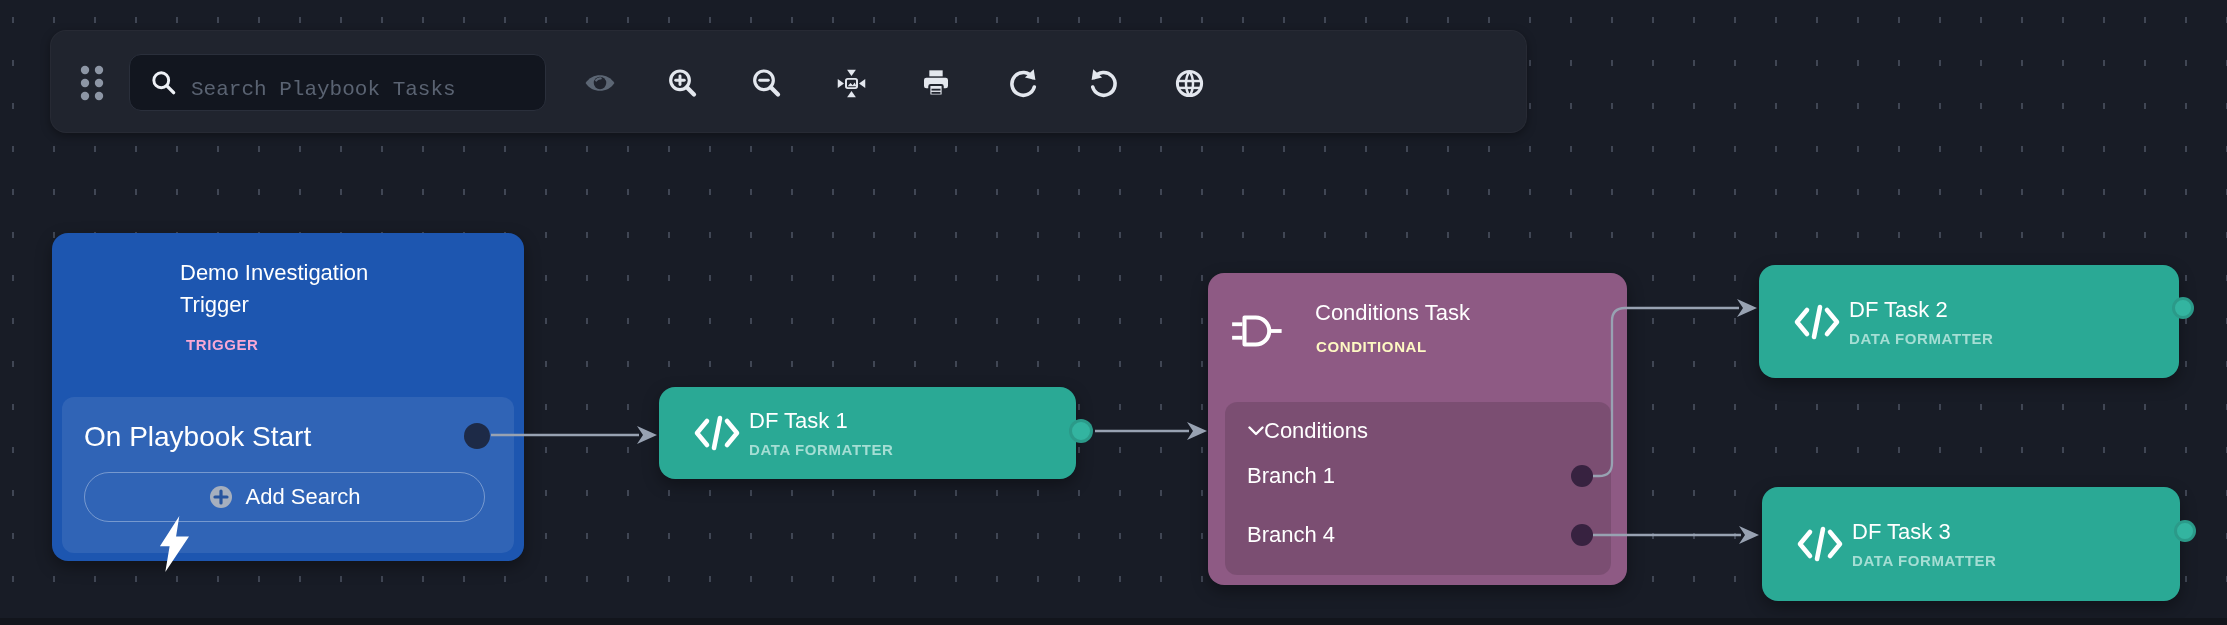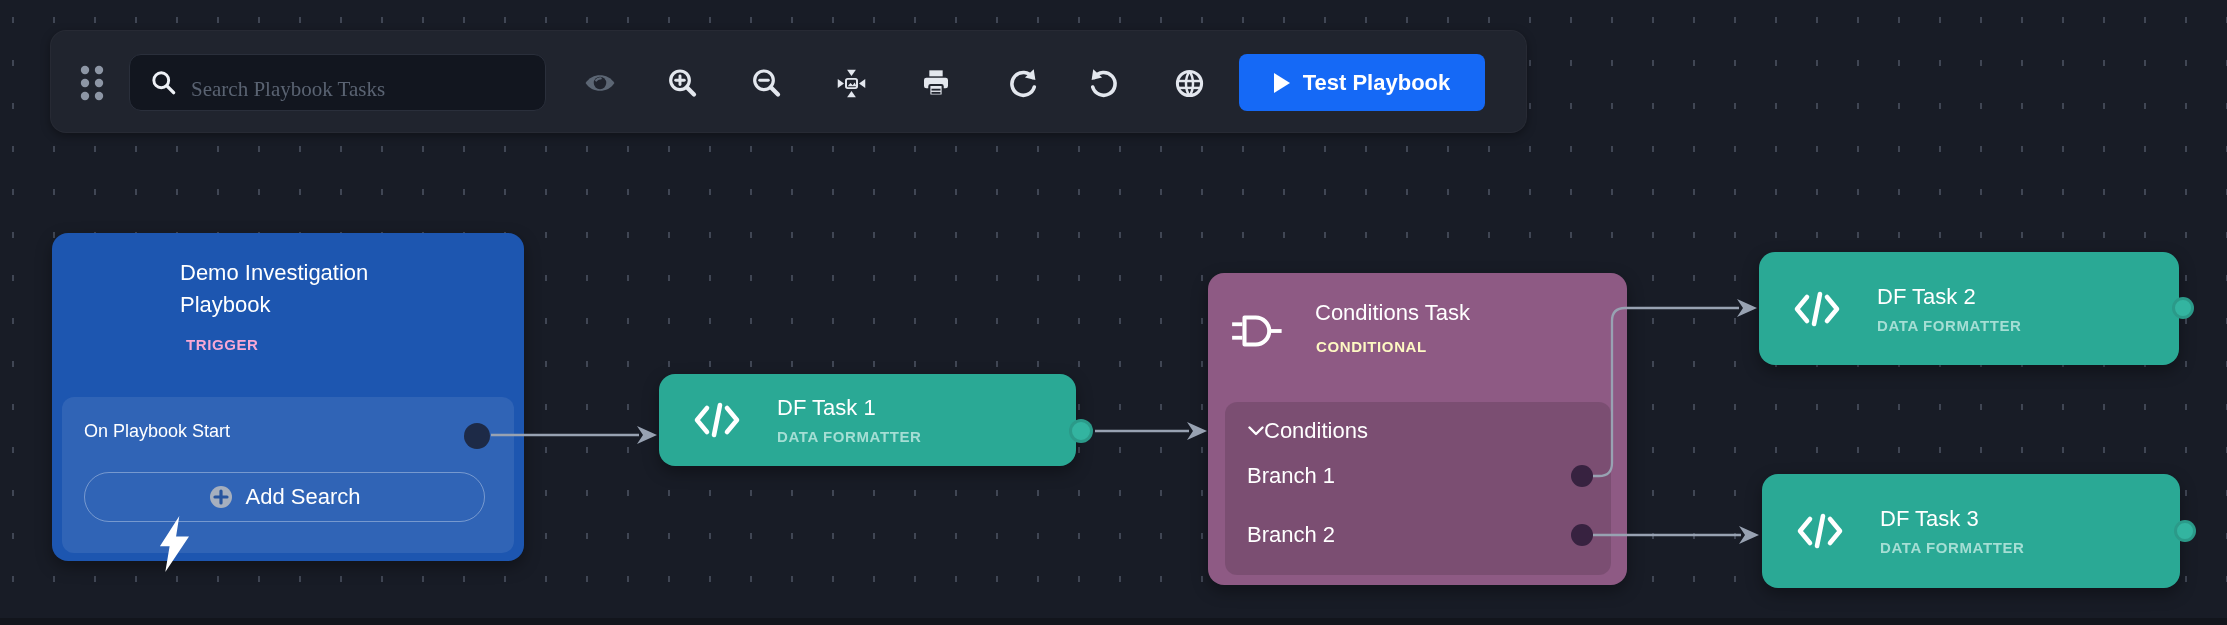--- a/index.html
+++ b/index.html
@@ -33,7 +33,7 @@
   }
   .searchbox input {
     flex:1; background:transparent; border:none; outline:none;
-    font-family:Liberation Serif, serif; font-size:21px; color:#c3cad6; height:100%;margin-top:13px;
+    font-family:Liberation Mono, monospace; font-size:21px; color:#c3cad6; height:100%;margin-top:13px;
   }
   .searchbox input::placeholder { color:#5a6372; }
   .tb-btn {

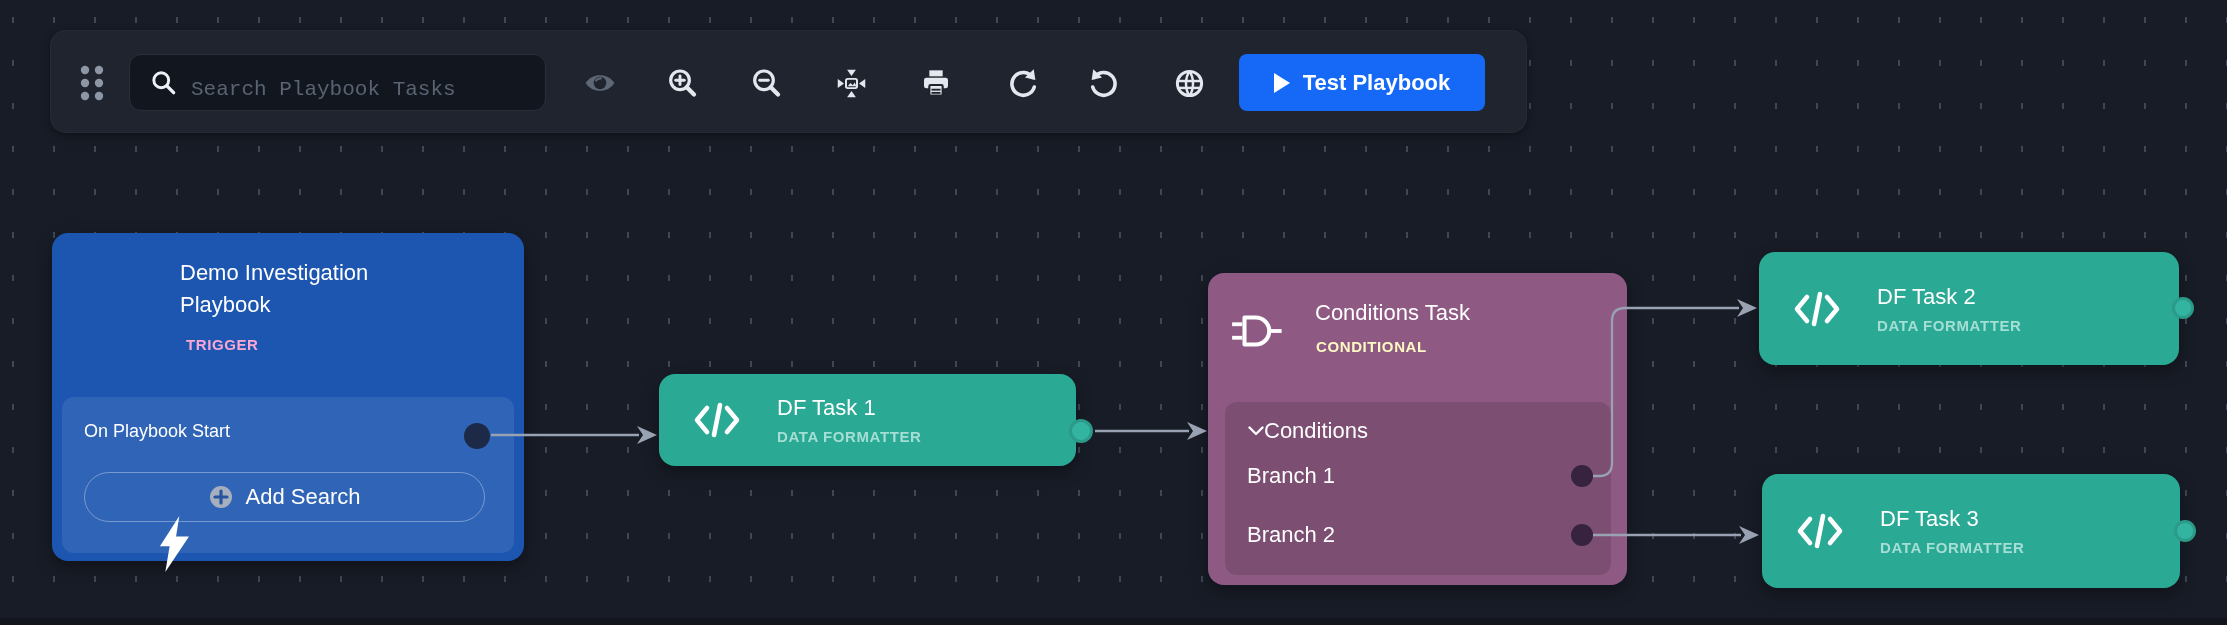--- a/index.html
+++ b/index.html
@@ -199,12 +199,6 @@
       </svg>
     </button>
 
-    <button class="test-btn">
-      <svg width="16" height="20" viewBox="0 0 16 20">
-        <polygon points="0,0 16,10 0,20" fill="#ffffff"></polygon>
-      </svg>
-      <span>Test Playbook</span>
-    </button>
   </div>
 
   <div class="node trigger-node">

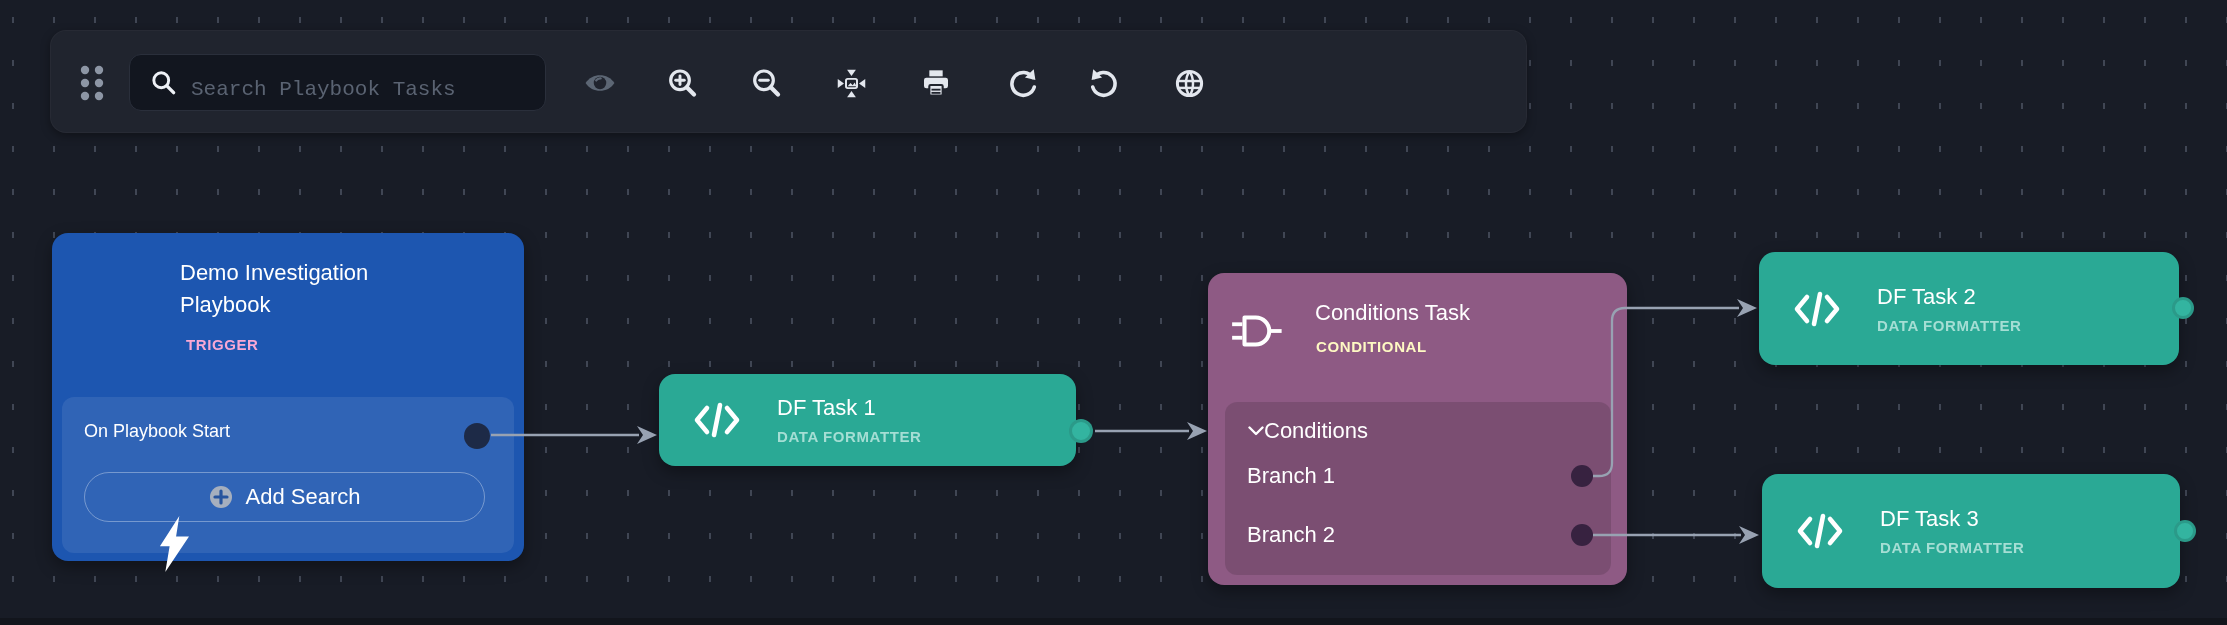--- a/index.html
+++ b/index.html
@@ -205,7 +205,7 @@
     <svg class="bolt" width="50" height="56" viewBox="0 0 32 52">
       <polygon points="20,0 2,28 11,28 7,52 29,19 17,19" fill="#ffffff"></polygon>
     </svg>
-    <div class="node-title t-title">Demo Investigation Playbook</div>
+    <div class="node-title t-title">Demo Investigation Trigger</div>
     <div class="node-type t-type">TRIGGER</div>
 
     <div class="trigger-panel">

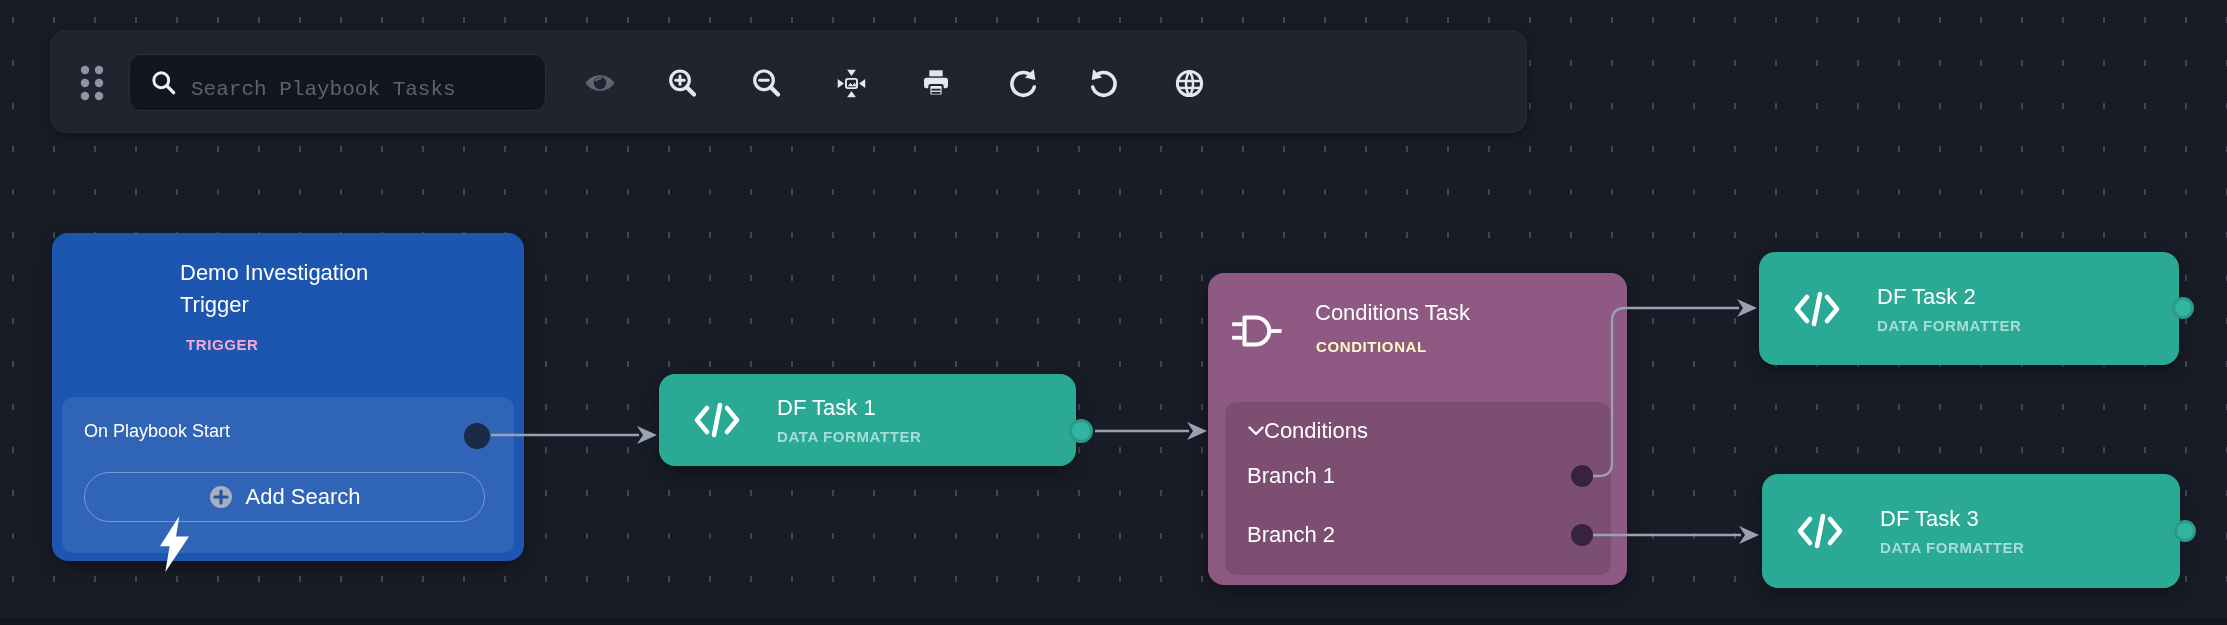--- a/index.html
+++ b/index.html
@@ -72,7 +72,7 @@
   }
 
   
-  .df-node { background:#2aa995; display:flex; align-items:center; padding-left:34px; gap:36px; }
+  .df-node { background:#2aa995; display:flex; align-items:center; padding-left:34px; gap:8px;margin-top:13px; }
   .df-node .texts { display:flex; flex-direction:column; gap:7px; }
   .df-node .node-type { color:#a5ded4; }
   #df1 { left:659px;  top:374px; width:417px; height:92px; }

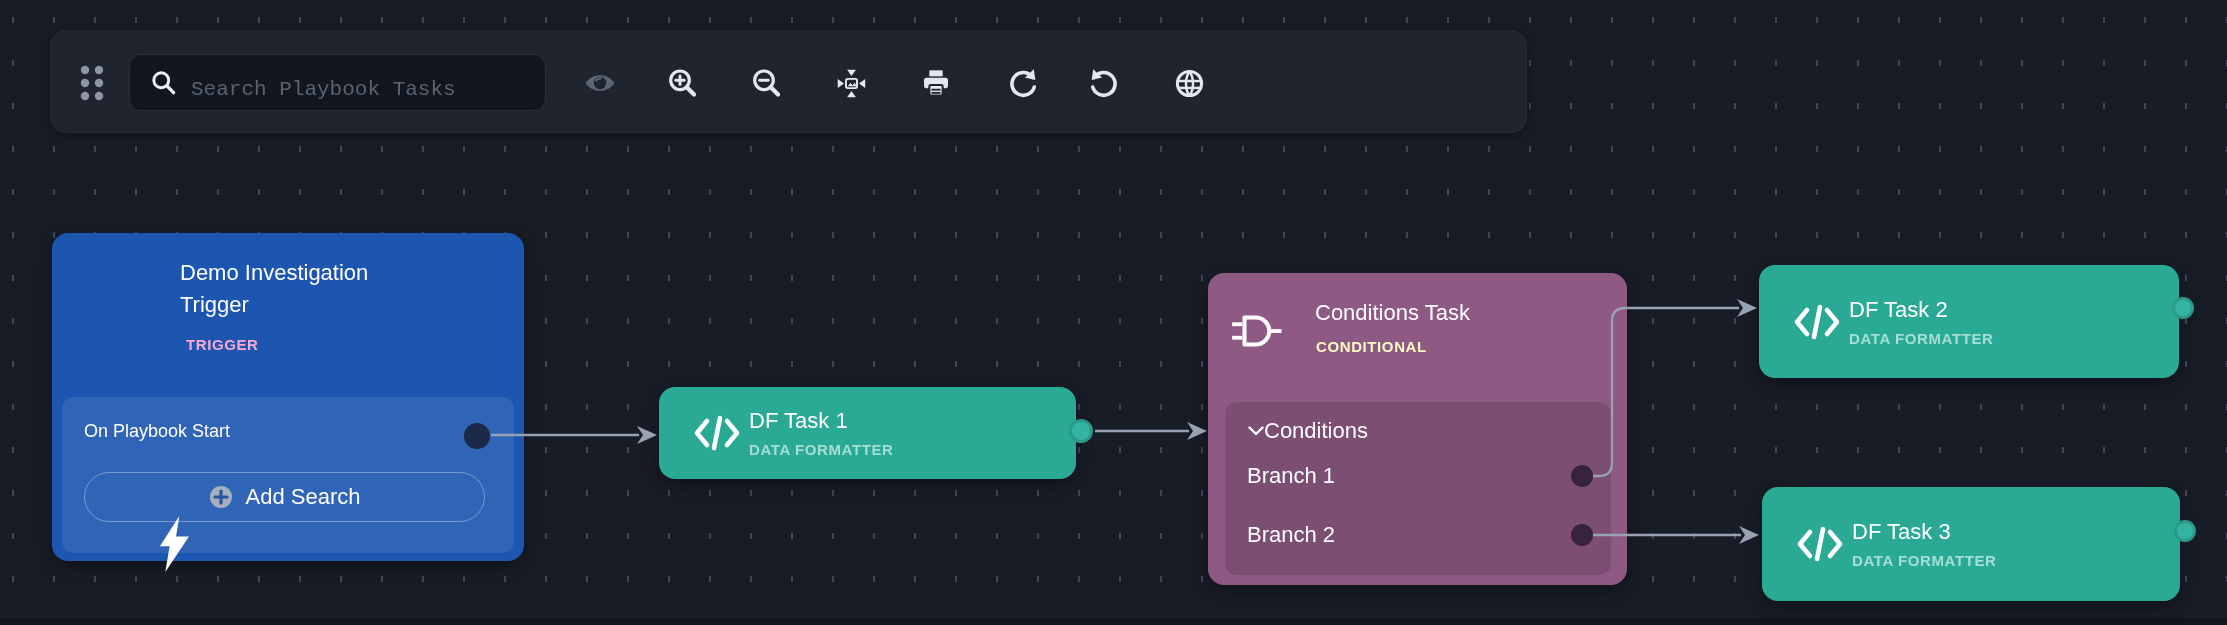--- a/index.html
+++ b/index.html
@@ -62,7 +62,7 @@
     position:absolute; left:10px; top:164px; width:452px; height:156px;
     background:rgba(255,255,255,0.085); border-radius:12px;
   }
-  .trigger-row-label { position:absolute; left:22px; top:24px; color:#fff; font-size:18px; }
+  .trigger-row-label { position:absolute; left:22px; top:24px; color:#fff; font-size:28px; }
   .trigger-port { position:absolute; left:402px; top:26px; width:26px; height:26px; border-radius:50%; background:#1d2a47; }
   .add-trigger-btn {
     position:absolute; left:22px; top:75px; width:401px; height:50px;

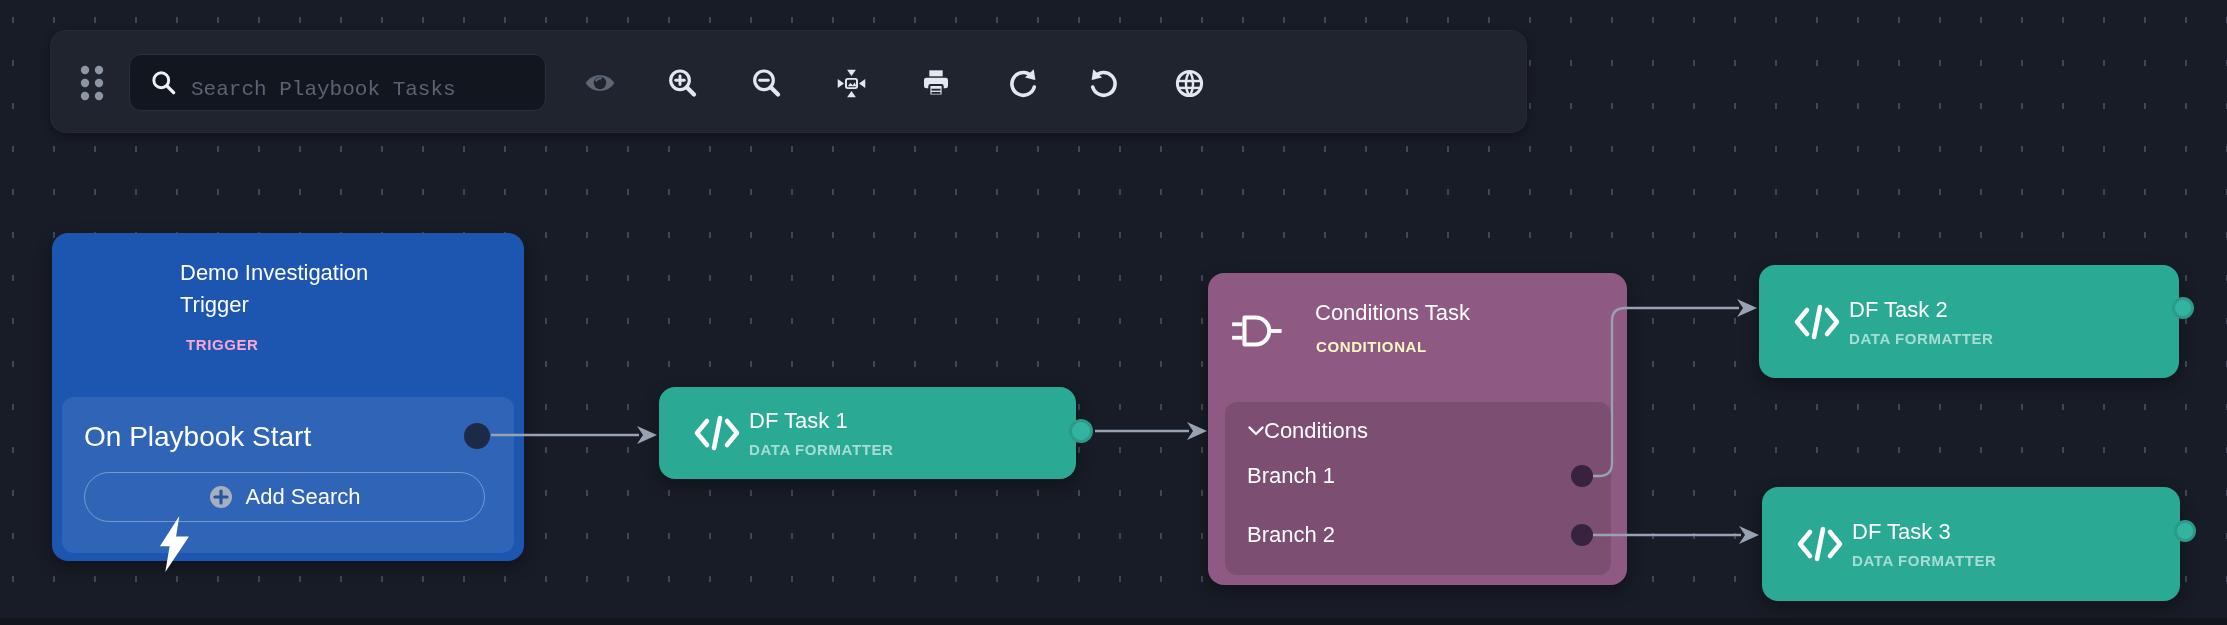--- a/index.html
+++ b/index.html
@@ -253,7 +253,7 @@
         <span>Conditions</span>
       </div>
       <div class="cond-row branch1-label">Branch 1</div>
-      <div class="cond-row branch2-label">Branch 2</div>
+      <div class="cond-row branch2-label">Branch 4</div>
       <div class="branch-port" id="branch1-port"></div>
       <div class="branch-port" id="branch2-port"></div>
     </div>

